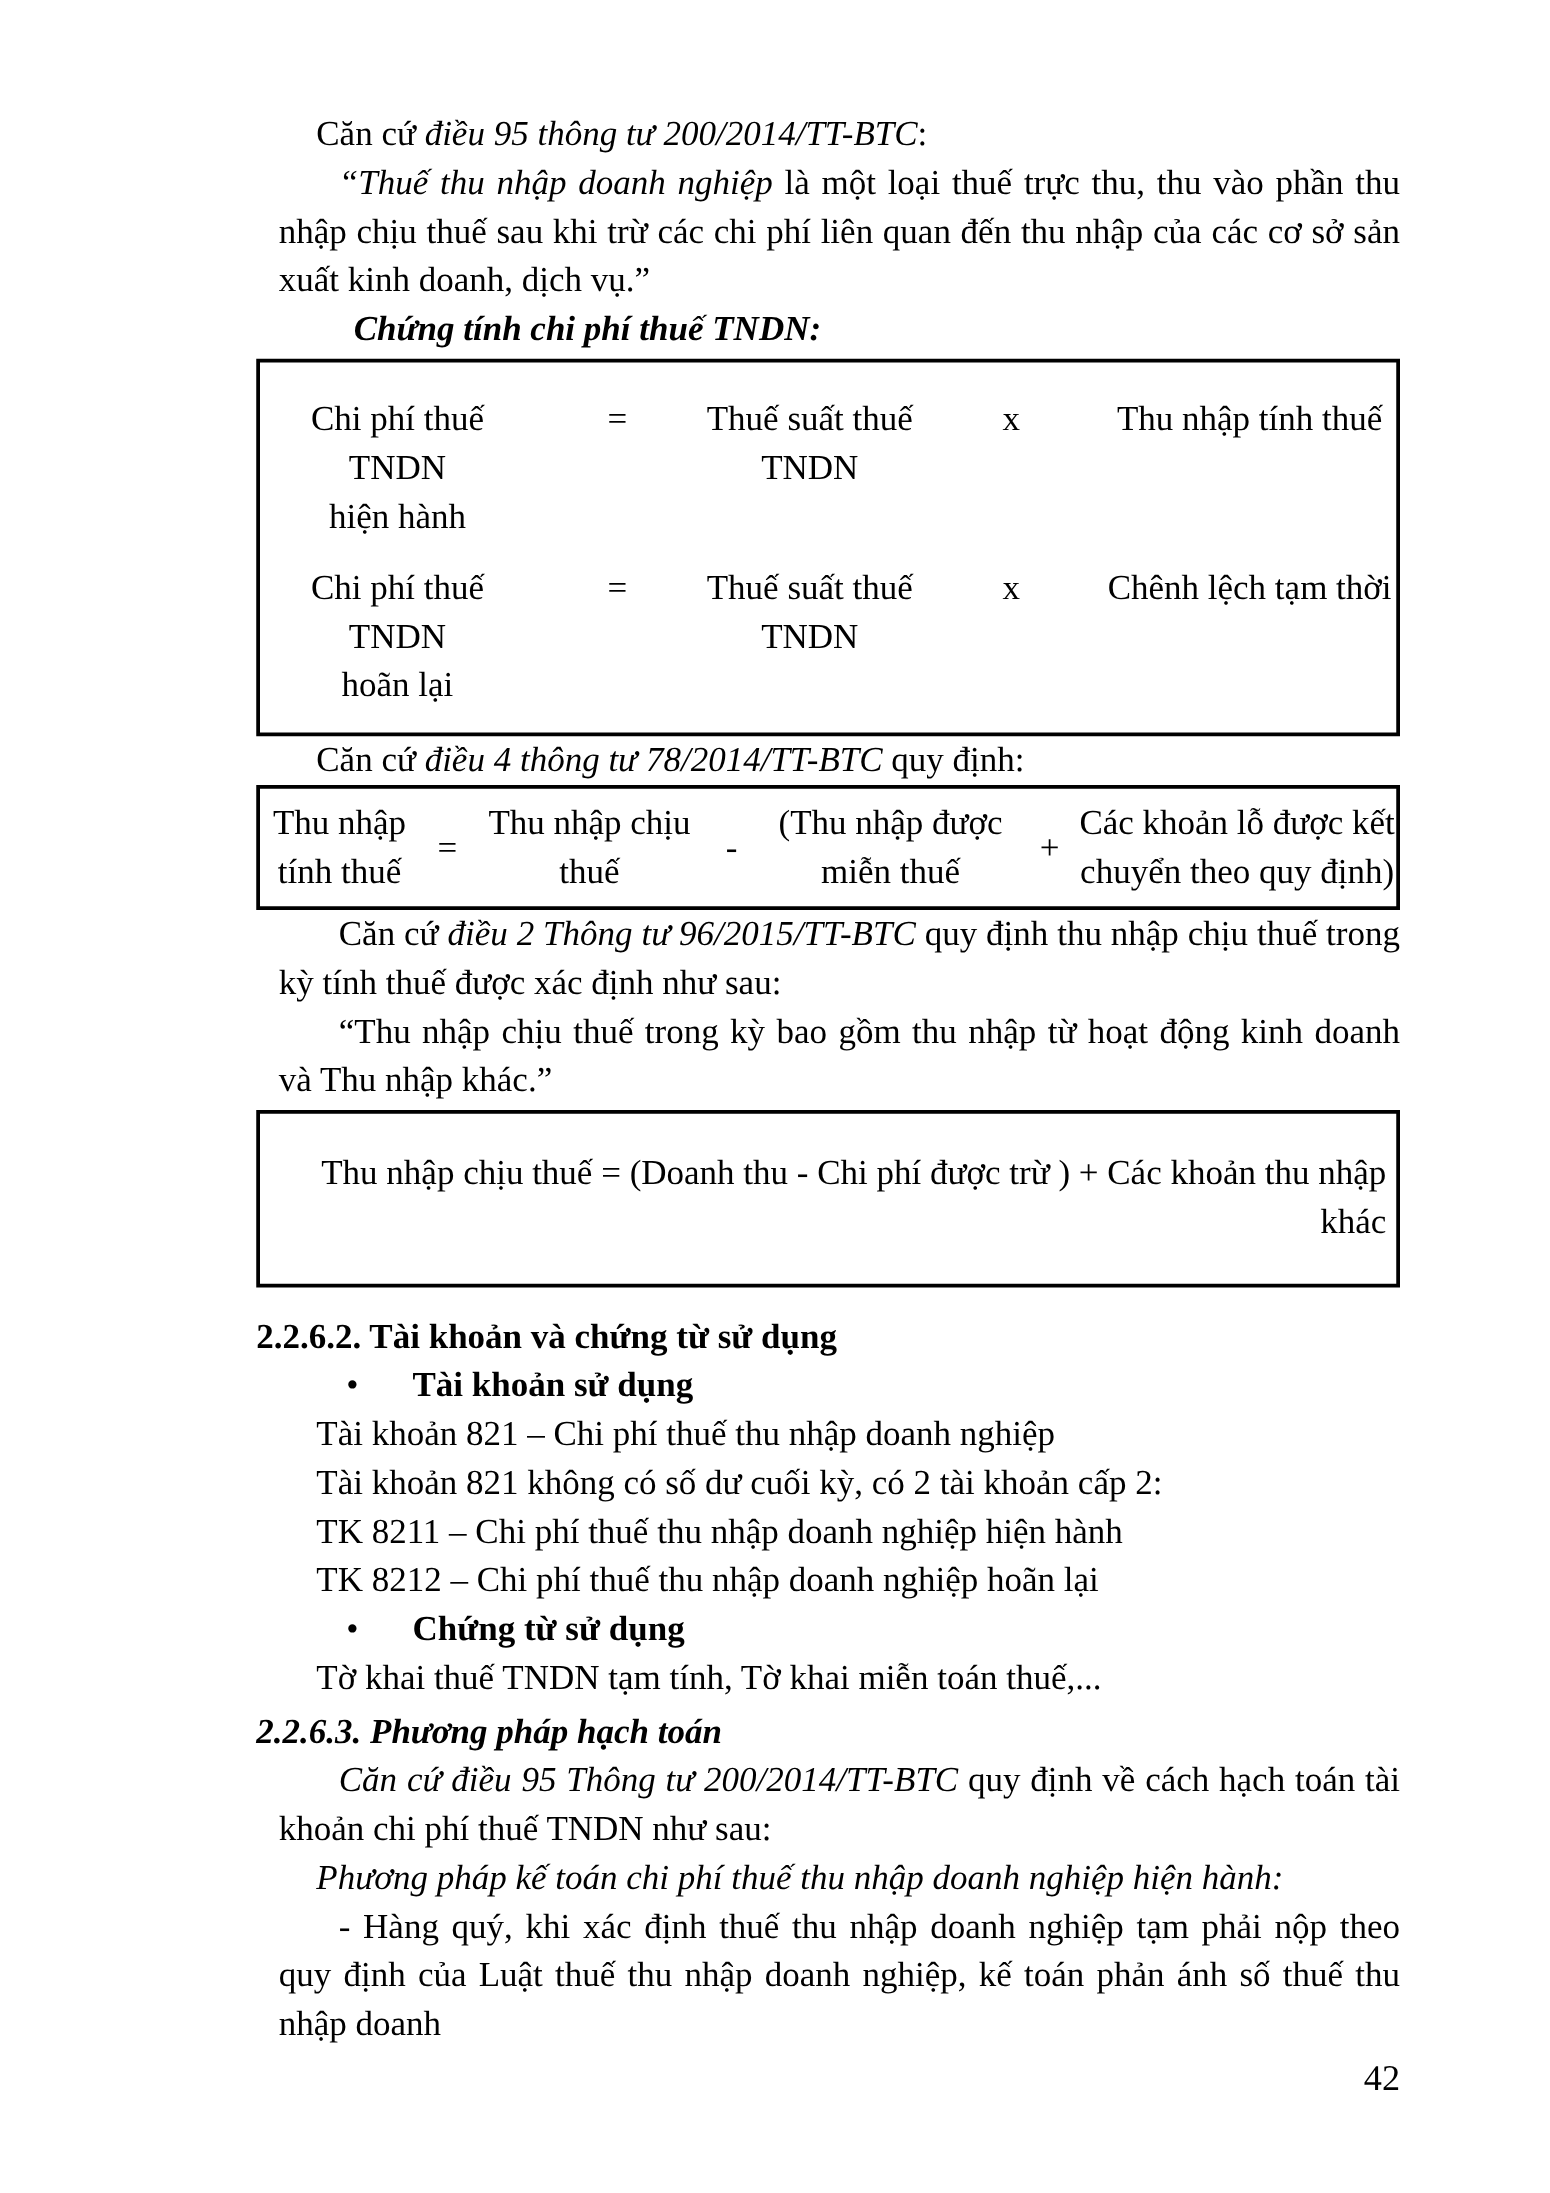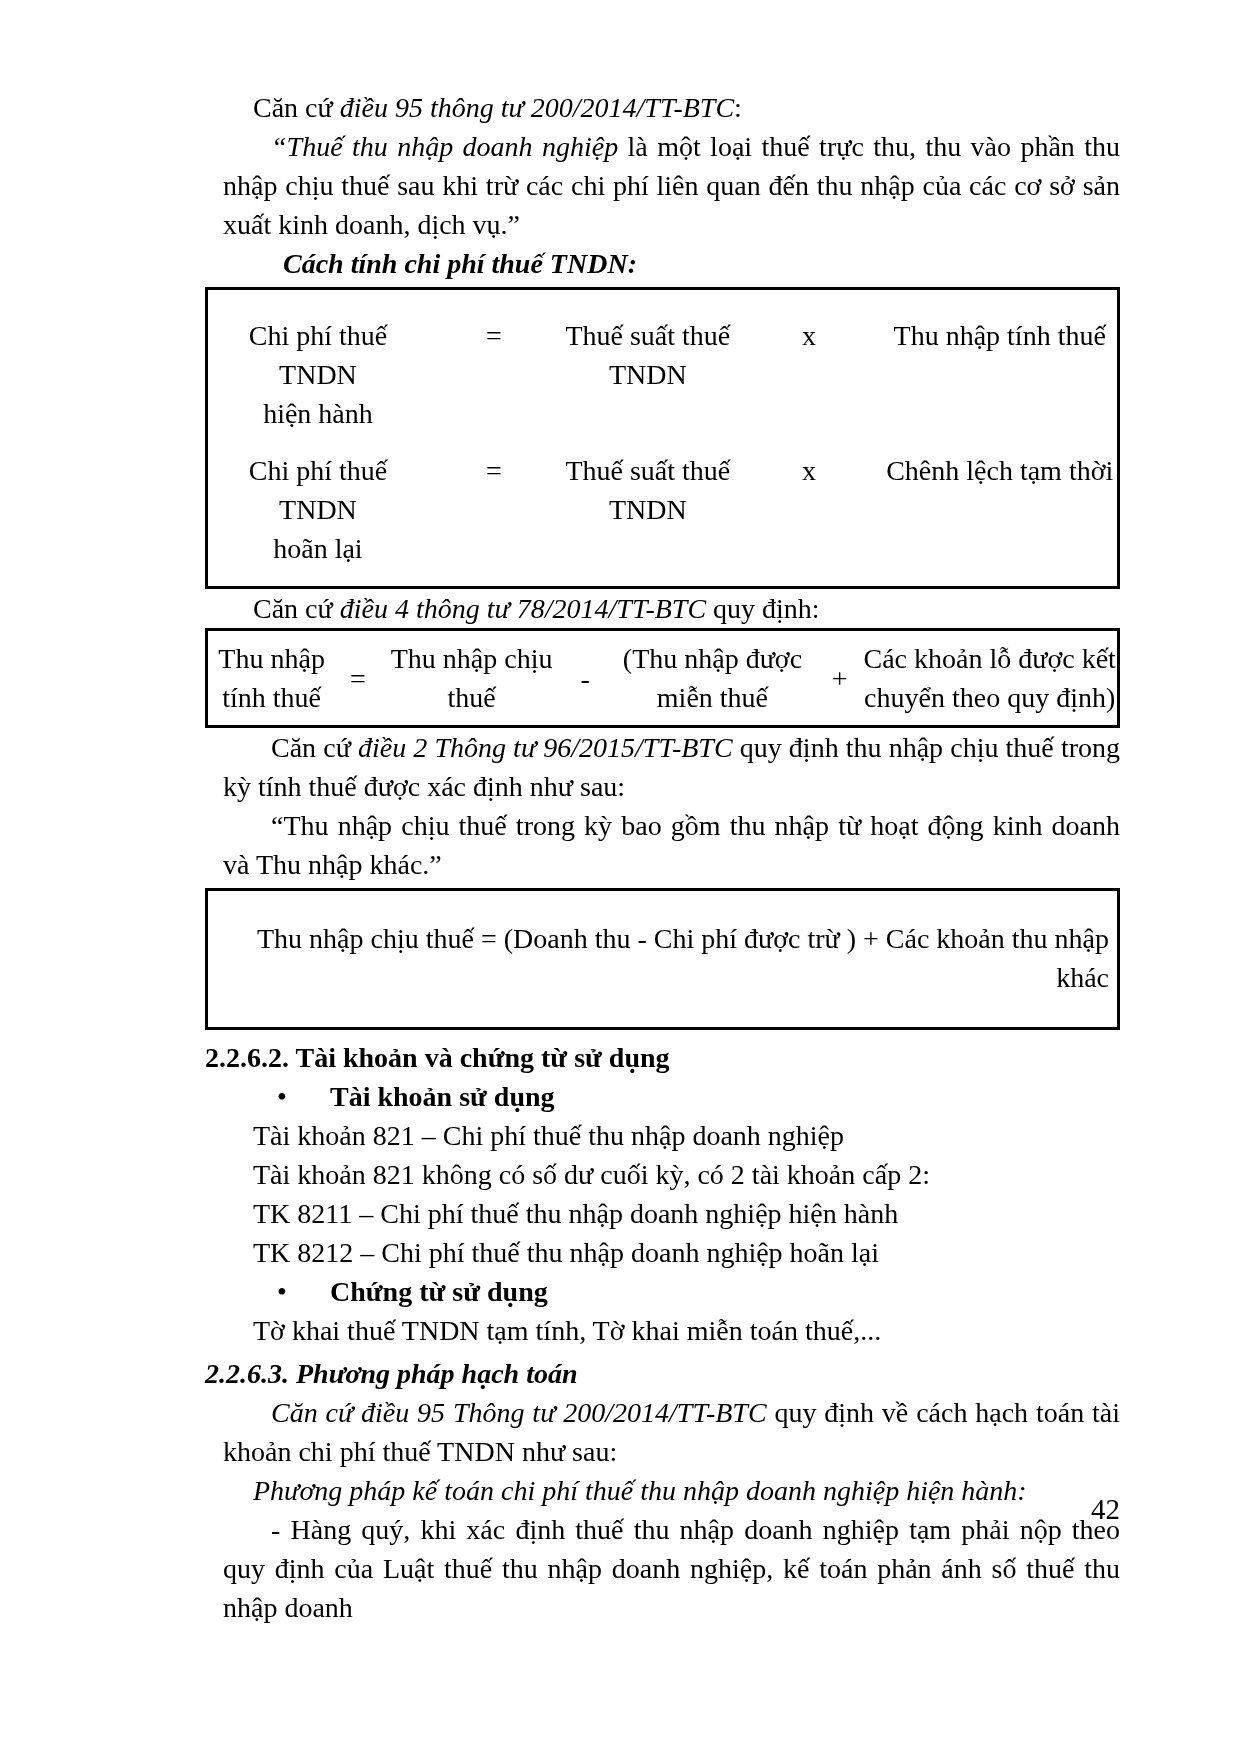--- a/index.html
+++ b/index.html
@@ -72,7 +72,7 @@
 
   <p class="indent justify"><span class="italic">“Thuế thu nhập doanh nghiệp</span><span> là một loại thuế trực thu, thu vào phần thu nhập chịu thuế sau khi trừ các chi phí liên quan đến thu nhập của các cơ sở sản xuất kinh doanh, dịch vụ.”</span></p>
 
-  <p class="formula-heading">Cách tính chi phí thuế TNDN:</p>
+  <p class="formula-heading">Chứng tính chi phí thuế TNDN:</p>
 
   <div class="fbox fbox1">
     <div class="f-row">

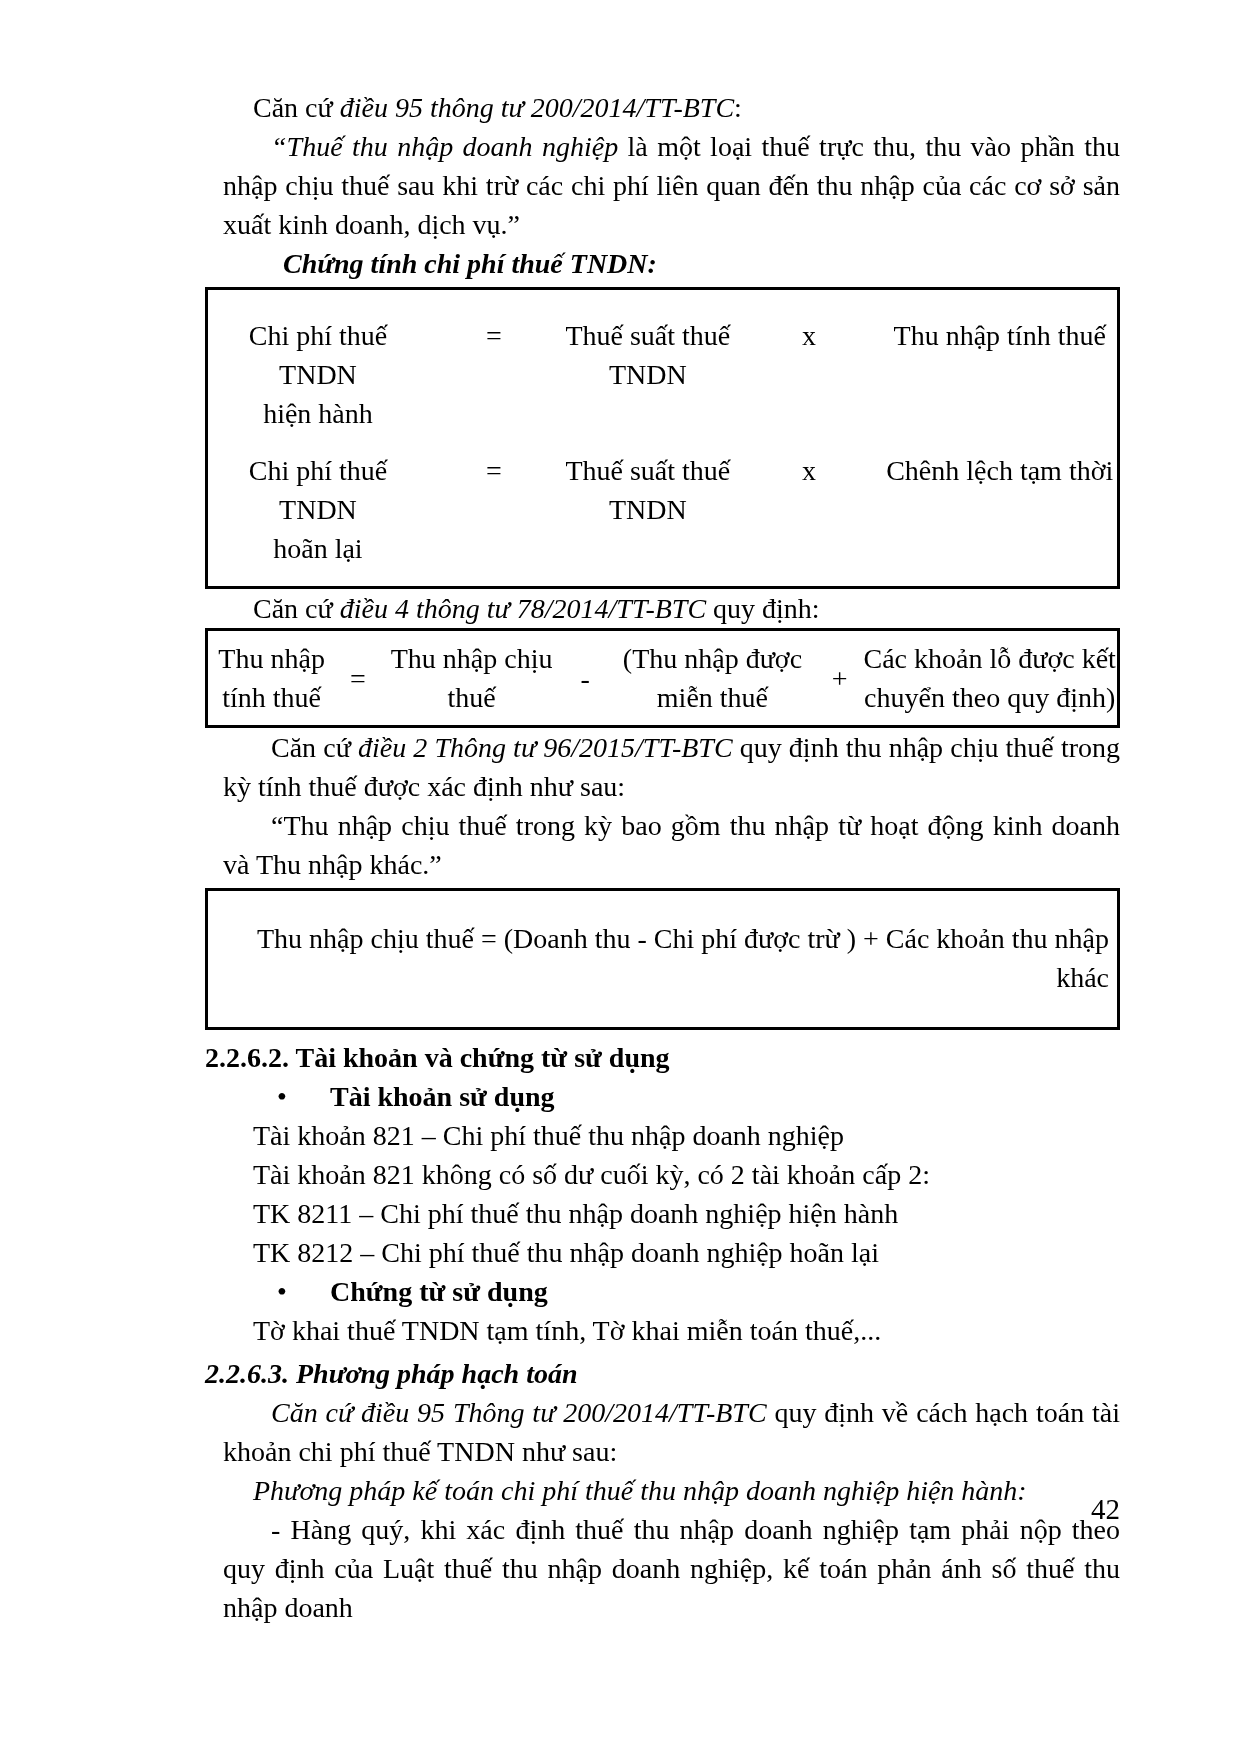--- a/index.html
+++ b/index.html
@@ -51,7 +51,7 @@
   
   .fbox3 { margin-top: 4px; padding: 28px 8px 30px 24px; text-align: right; }
 
-  .sec-title { font-weight: bold; margin-top: 8px; }
+  .sec-title { font-weight: bold; margin-top: 20px; }
 
   .bullet-row { display: flex; align-items: baseline; }
   .bullet-dot { margin-left: 72px; width: 53px; flex: 0 0 53px; }

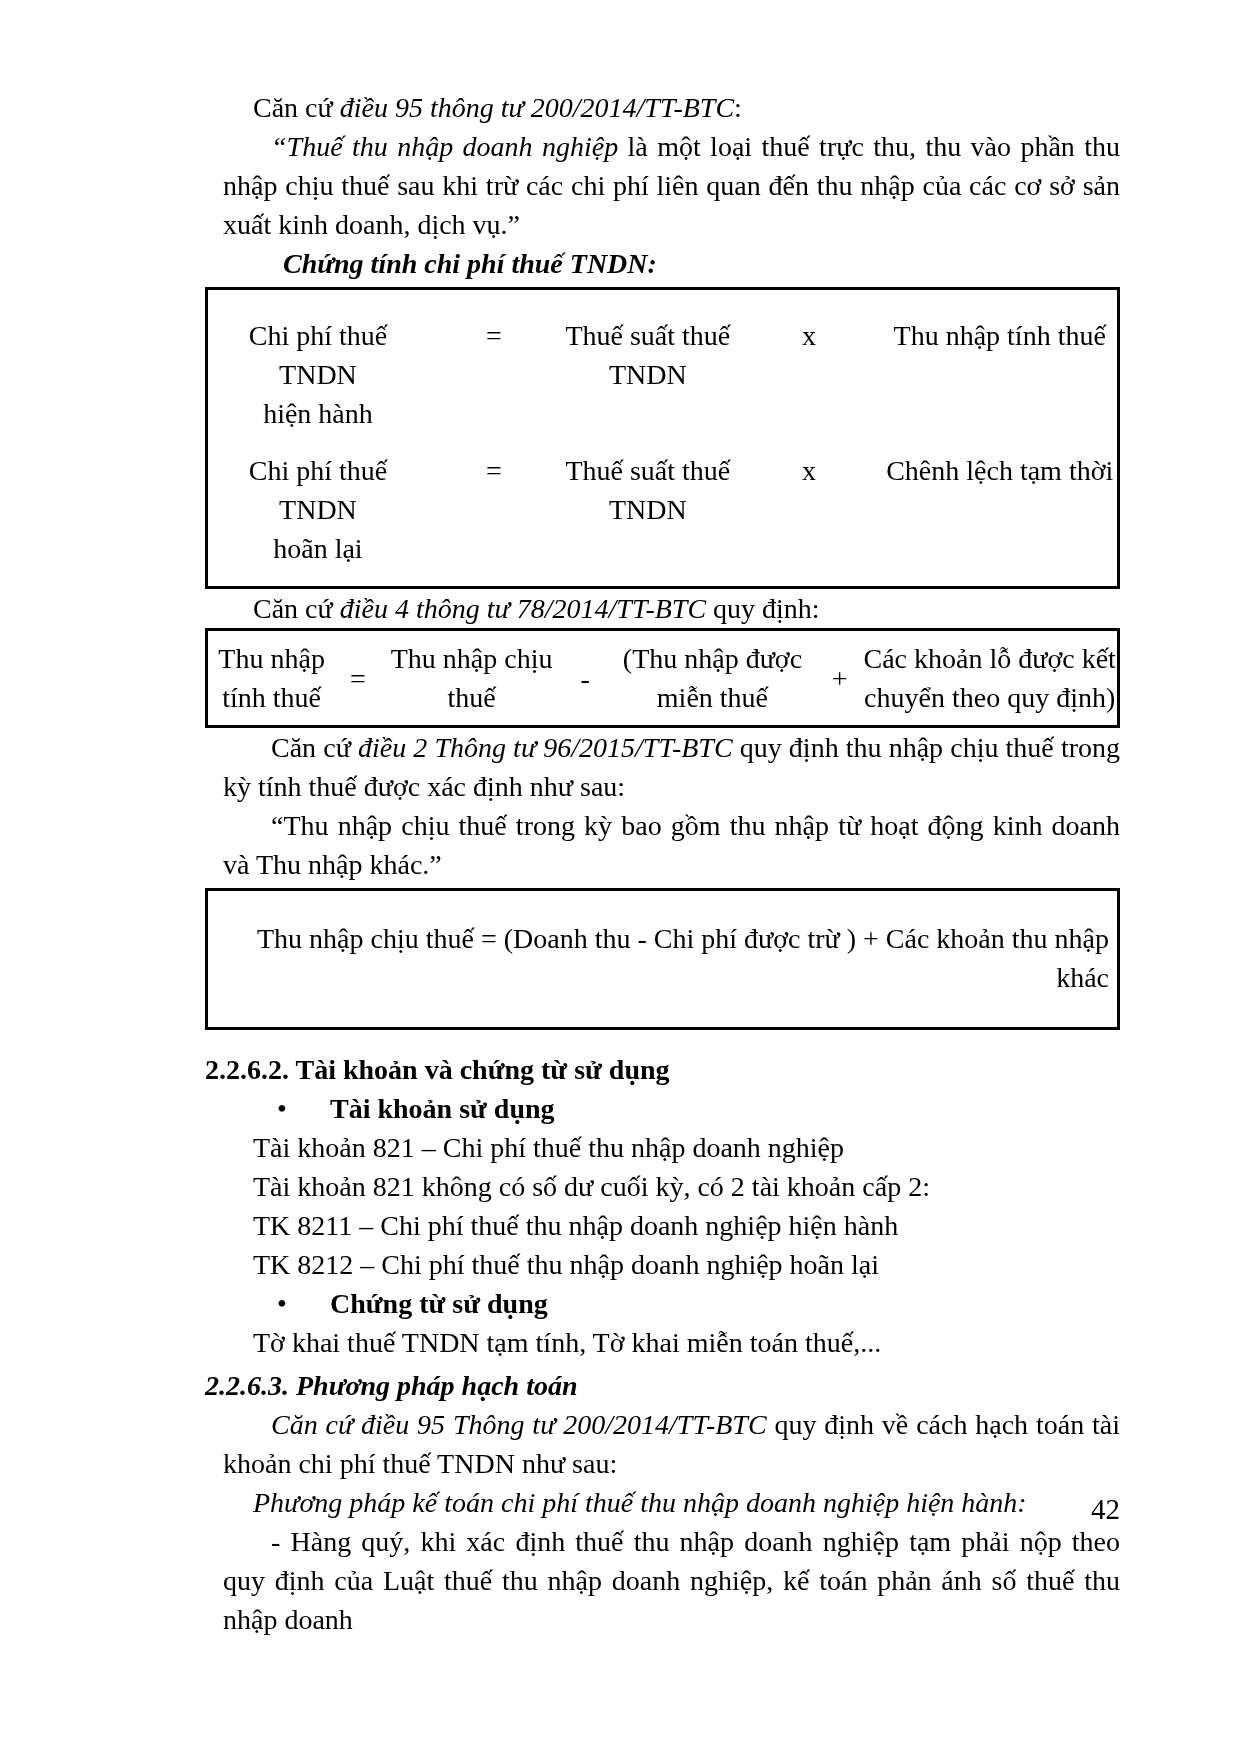--- a/index.html
+++ b/index.html
@@ -59,7 +59,7 @@
 
   .page-number {
     position: absolute;
-    top: 1492px; right: 120px;
+    top: 1646px; right: 120px;
     font-size: 29px; line-height: 34px;
   }
 </style>

